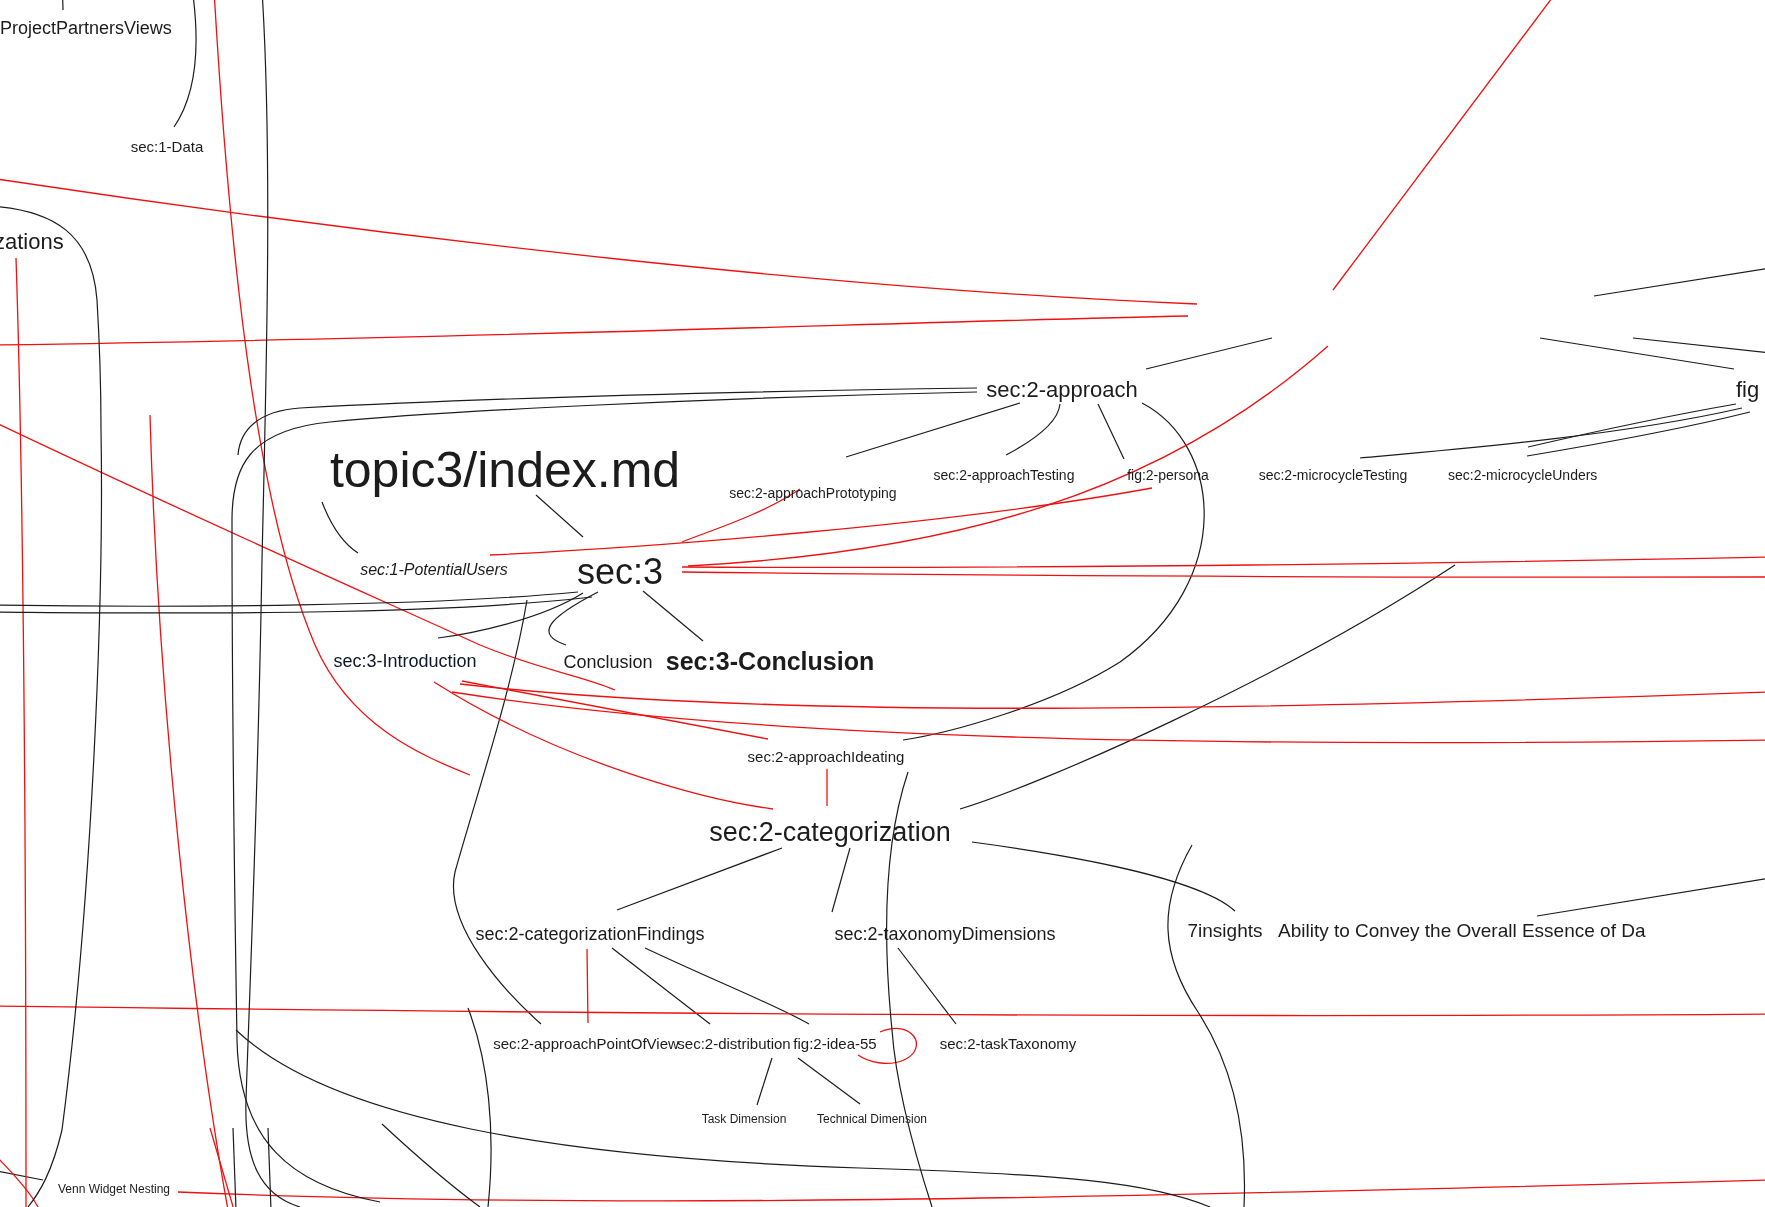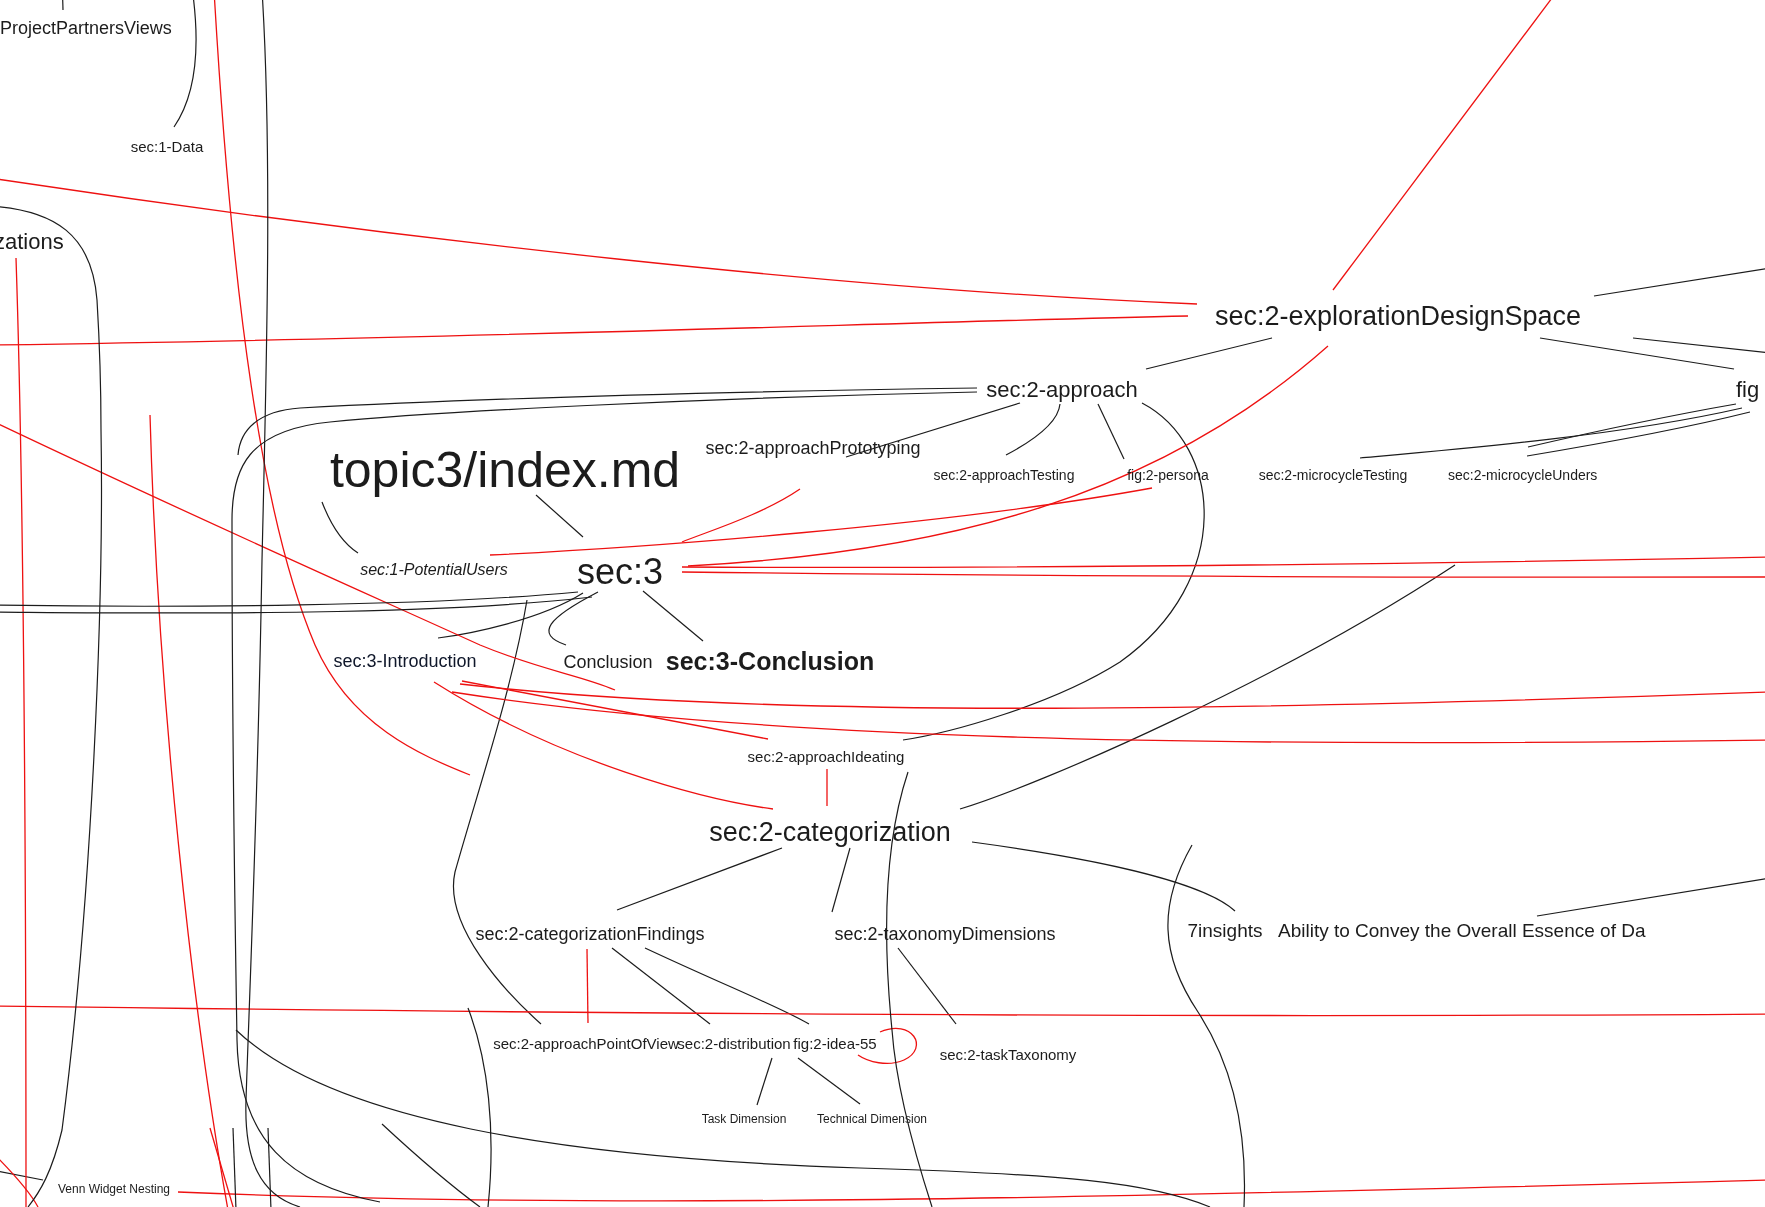--- a/index.html
+++ b/index.html
@@ -111,7 +111,6 @@
       <div class="node left" style="left: -6px; top: 28px; font-size: 18px; color: rgb(28, 28, 28);">-ProjectPartnersViews</div>
       <div class="node" style="left: 167px; top: 146px; font-size: 15px; color: rgb(28, 28, 28);">sec:1-Data</div>
       <div class="node left" style="left: -6px; top: 242px; font-size: 22px; color: rgb(28, 28, 28);">zations</div>
-      <div class="node" style="left: 1398px; top: 316px; font-size: 27px; color: rgb(28, 28, 28);">sec:2-explorationDesignSpace</div>
       <div class="node" style="left: 1062px; top: 390px; font-size: 22px; color: rgb(28, 28, 28);">sec:2-approach</div>
       <div class="node left" style="left: 1736px; top: 390px; font-size: 22px; color: rgb(28, 28, 28);">fig</div>
       <div class="node" style="left: 505px; top: 470px; font-size: 50px; color: rgb(28, 28, 28);">topic3/index.md</div>

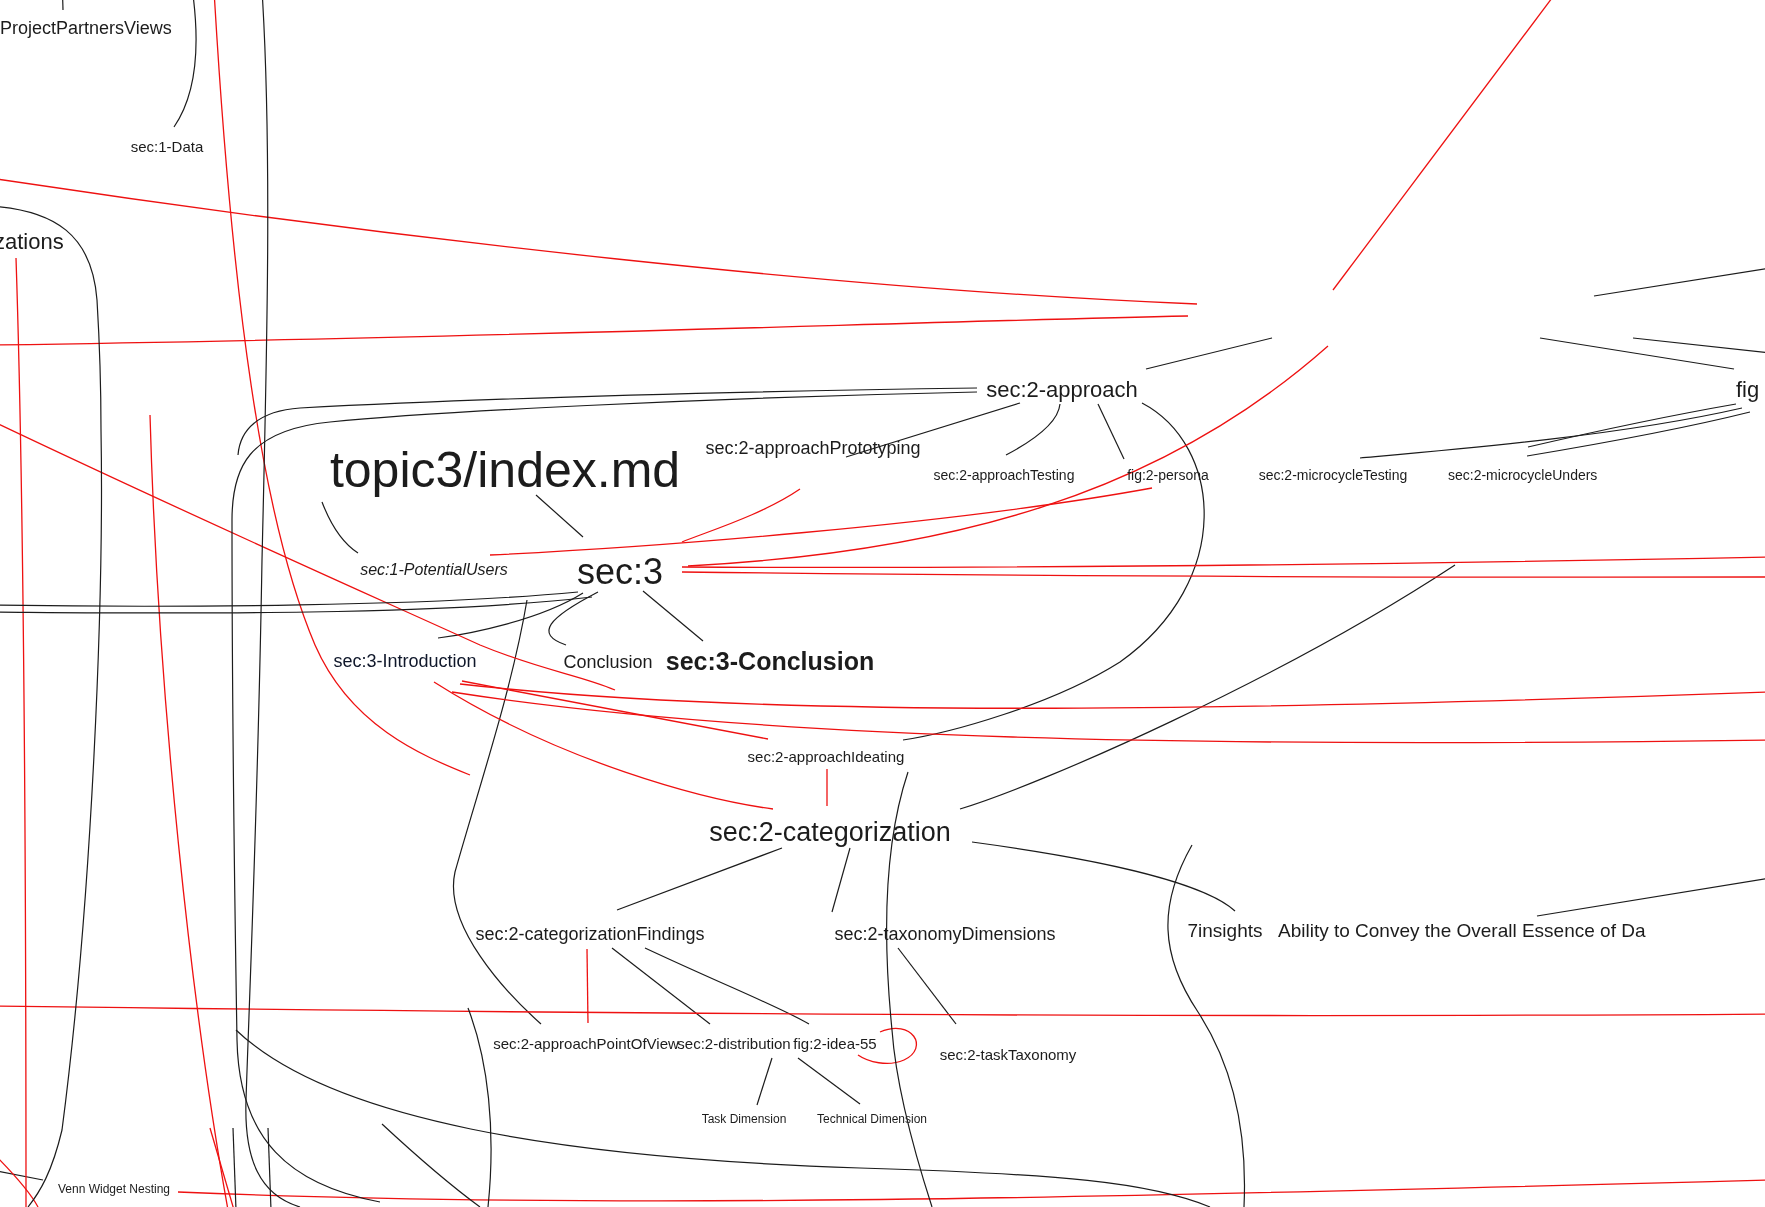--- a/index.html
+++ b/index.html
@@ -114,7 +114,7 @@
       <div class="node" style="left: 1062px; top: 390px; font-size: 22px; color: rgb(28, 28, 28);">sec:2-approach</div>
       <div class="node left" style="left: 1736px; top: 390px; font-size: 22px; color: rgb(28, 28, 28);">fig</div>
       <div class="node" style="left: 505px; top: 470px; font-size: 50px; color: rgb(28, 28, 28);">topic3/index.md</div>
-      <div class="node" style="left: 813px; top: 448px; font-size: 18px; color: rgb(28, 28, 28);">sec:2-approachPrototyping</div>
+      <div class="node" style="left: 813px; top: 493px; font-size: 14px; color: rgb(28, 28, 28);">sec:2-approachPrototyping</div>
       <div class="node" style="left: 1004px; top: 475px; font-size: 14px; color: rgb(28, 28, 28);">sec:2-approachTesting</div>
       <div class="node" style="left: 1168px; top: 475px; font-size: 14px; color: rgb(28, 28, 28);">fig:2-persona</div>
       <div class="node" style="left: 1333px; top: 475px; font-size: 14px; color: rgb(28, 28, 28);">sec:2-microcycleTesting</div>

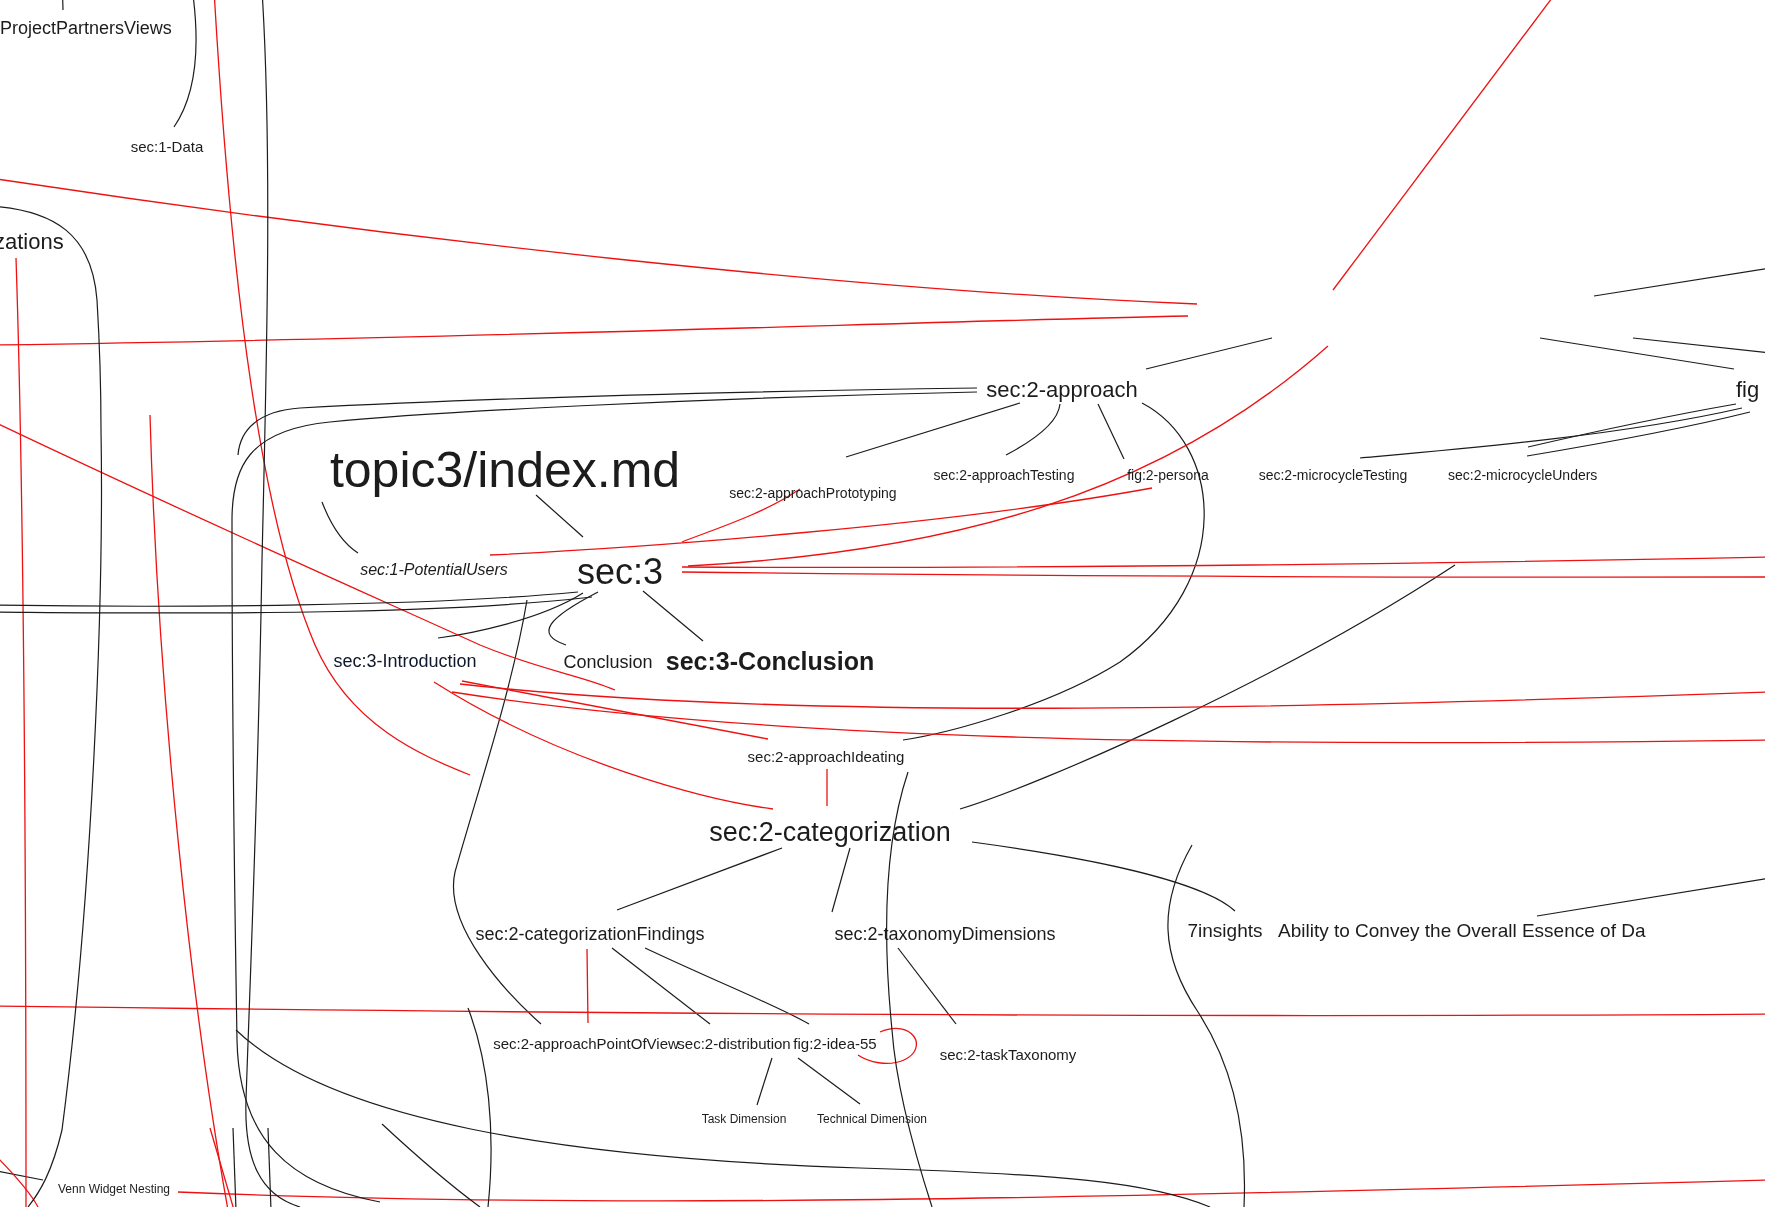--- a/index.html
+++ b/index.html
@@ -133,7 +133,7 @@
       <div class="node" style="left: 586px; top: 1043px; font-size: 15px; color: rgb(28, 28, 28);">sec:2-approachPointOfView</div>
       <div class="node" style="left: 734px; top: 1043px; font-size: 15px; color: rgb(28, 28, 28);">sec:2-distribution</div>
       <div class="node" style="left: 835px; top: 1043px; font-size: 15px; color: rgb(28, 28, 28);">fig:2-idea-55</div>
-      <div class="node" style="left: 1008px; top: 1043px; font-size: 15px; color: rgb(28, 28, 28); margin-top: 11px;">sec:2-taskTaxonomy</div>
+      <div class="node" style="left: 1008px; top: 1043px; font-size: 15px; color: rgb(28, 28, 28);">sec:2-taskTaxonomy</div>
       <div class="node" style="left: 744px; top: 1119px; font-size: 12px; color: rgb(28, 28, 28);">Task Dimension</div>
       <div class="node" style="left: 872px; top: 1119px; font-size: 12px; color: rgb(28, 28, 28);">Technical Dimension</div>
       <div class="node" style="left: 114px; top: 1189px; font-size: 12px; color: rgb(28, 28, 28);">Venn Widget Nesting</div>

